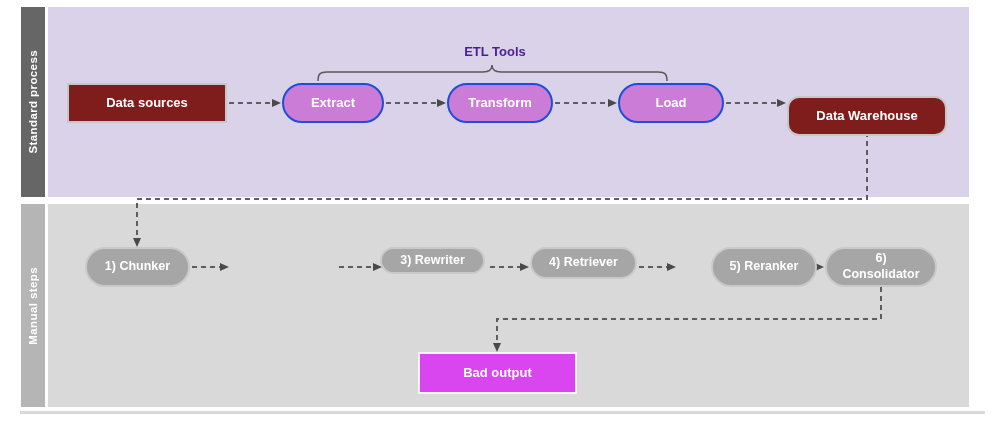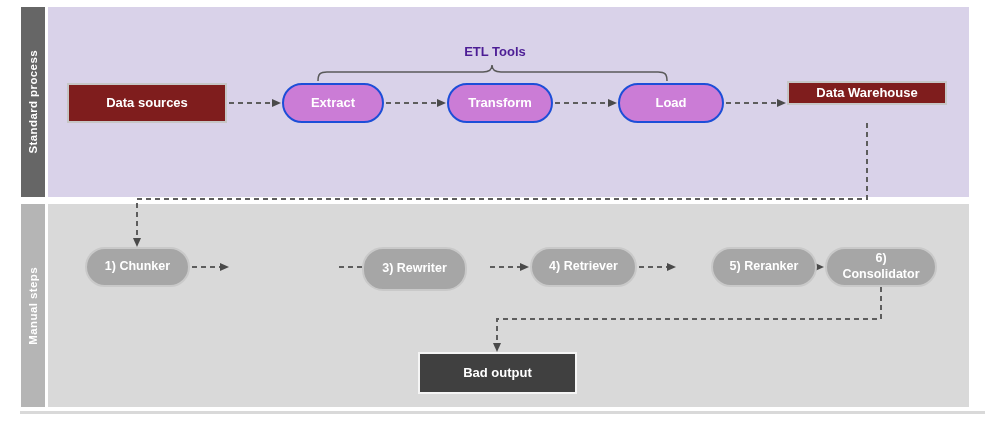--- a/index.html
+++ b/index.html
@@ -143,7 +143,7 @@
   <div class="node pill-purple" style="left:282px; top:83px;  width:102px; height:40px;"><span>Extract</span></div>
   <div class="node pill-purple" style="left:447px; top:83px;  width:106px; height:40px;"><span>Transform</span></div>
   <div class="node pill-purple" style="left:618px; top:83px;  width:106px; height:40px;justify-content:center;"><span>Load</span></div>
-  <div class="node box-gray" style="left:787px; top:81px;  width:160px; height:24px;"><span>Data Warehouse</span></div>
+  <div class="node box-gray" style="left:787px; top:96px;  width:160px; height:40px;border-radius:12px;"><span>Data Warehouse</span></div>
 
   <div class="node pill-gray" style="left:85px;  top:247px; width:105px; height:40px;"><span>1) Chunker</span></div>
   <div class="node pill-gray" style="left:362px; top:247px; width:105px; height:44px;"><span>3) Rewriter</span></div>

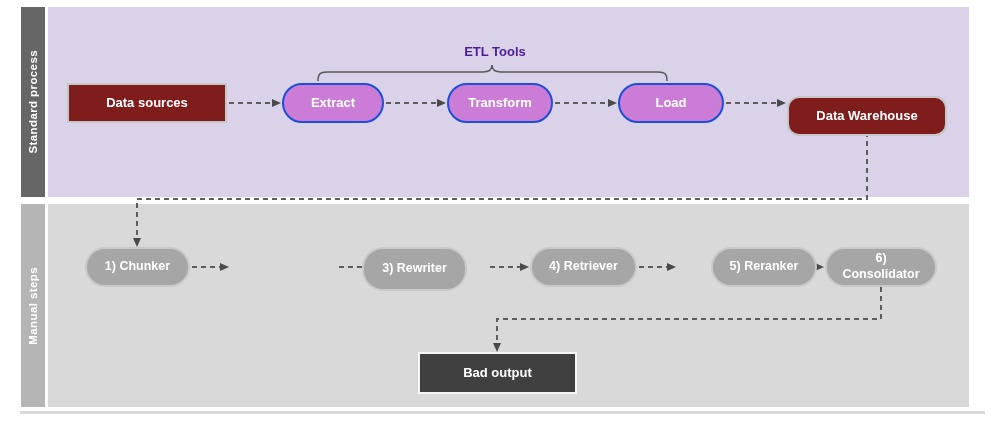--- a/index.html
+++ b/index.html
@@ -146,7 +146,7 @@
   <div class="node box-gray" style="left:787px; top:96px;  width:160px; height:40px;border-radius:12px;"><span>Data Warehouse</span></div>
 
   <div class="node pill-gray" style="left:85px;  top:247px; width:105px; height:40px;"><span>1) Chunker</span></div>
-  <div class="node pill-gray" style="left:362px; top:247px; width:105px; height:44px;"><span>3) Rewriter</span></div>
+  <div class="node pill-gray" style="left:380px; top:247px; width:105px; height:27px;"><span>3) Rewriter</span></div>
   <div class="node pill-gray" style="left:530px; top:247px; width:107px; height:40px;"><span>4) Retriever</span></div>
   <div class="node pill-gray" style="left:711px; top:247px; width:106px; height:40px;"><span>5) Reranker</span></div>
   <div class="node pill-gray" style="left:825px; top:247px; width:112px; height:40px;"><span>6)

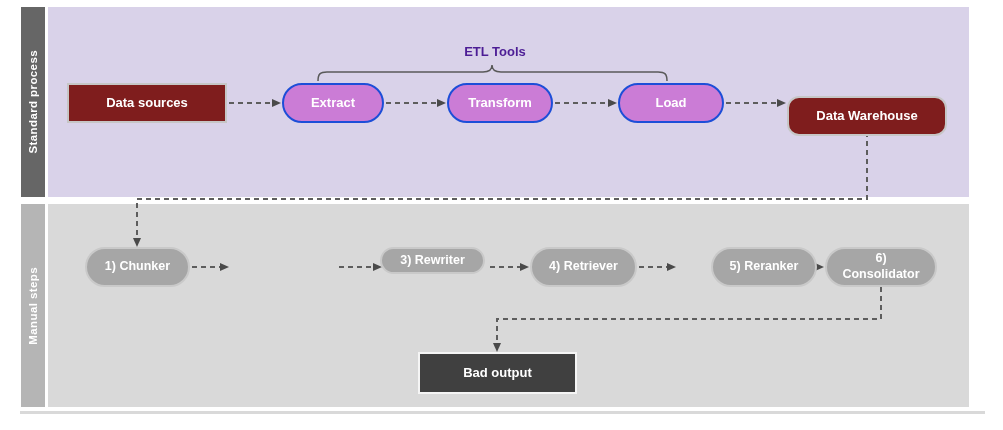--- a/index.html
+++ b/index.html
@@ -147,7 +147,7 @@
 
   <div class="node pill-gray" style="left:85px;  top:247px; width:105px; height:40px;"><span>1) Chunker</span></div>
   <div class="node pill-gray" style="left:380px; top:247px; width:105px; height:27px;"><span>3) Rewriter</span></div>
-  <div class="node pill-gray" style="left:530px; top:247px; width:107px; height:40px;"><span>4) Retriever</span></div>
+  <div class="node pill-gray" style="left:530px; top:247px; width:107px; height:32px;"><span>4) Retriever</span></div>
   <div class="node pill-gray" style="left:711px; top:247px; width:106px; height:40px;"><span>5) Reranker</span></div>
   <div class="node pill-gray" style="left:825px; top:247px; width:112px; height:40px;"><span>6)
 Consolidator</span></div>

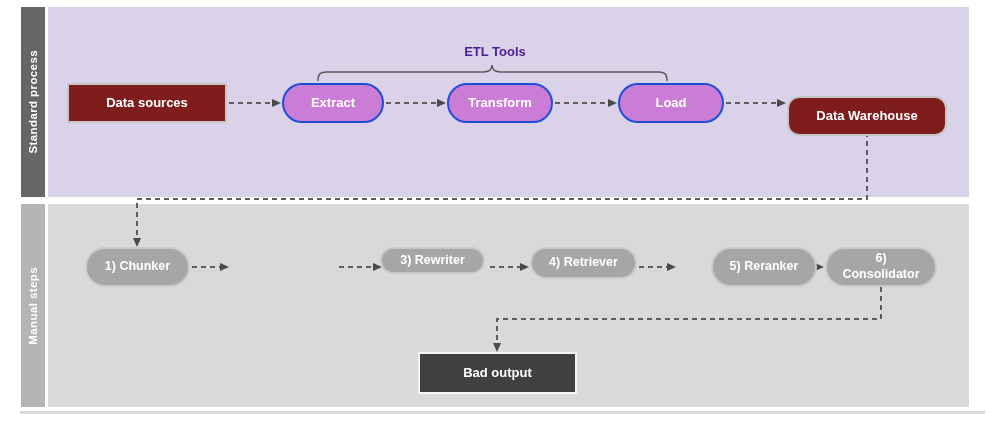--- a/index.html
+++ b/index.html
@@ -77,7 +77,7 @@
     font-size: 12.5px;
   }
   .box-yellow {
-    background: #404040;
+    background: #d946ef;
     border: 2px solid #f5f5f5;
     font-size: 13px;
   }

